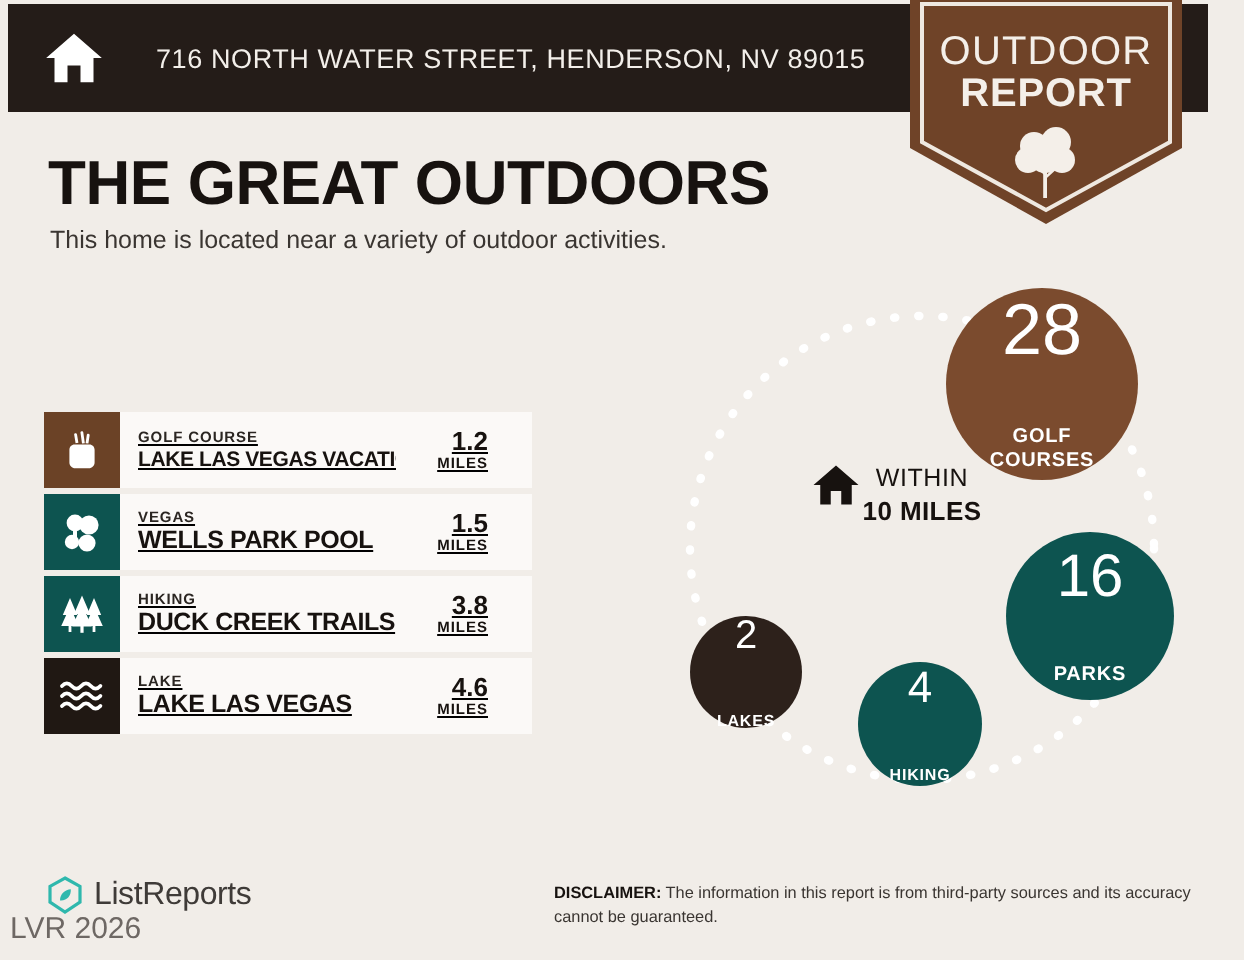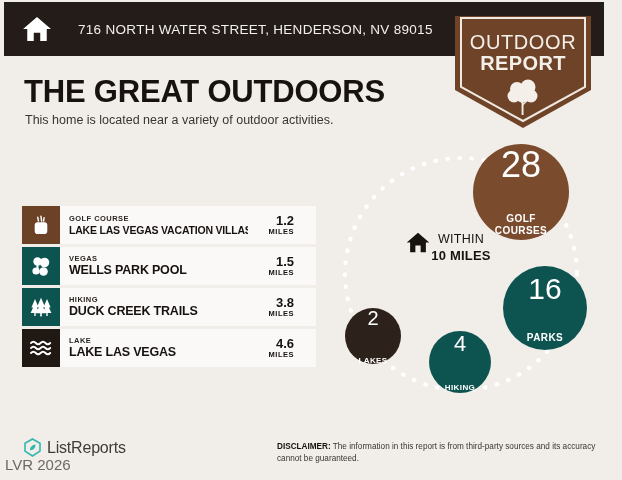--- a/index.html
+++ b/index.html
@@ -28,7 +28,7 @@
   }
   
   .badge{
-    position:absolute;left:455px;top:16px;width:136px;height:112px;
+    position:absolute;left:455px;top:0px;width:136px;height:112px;
   }
   .badge svg{display:block;}
   .badge-text{

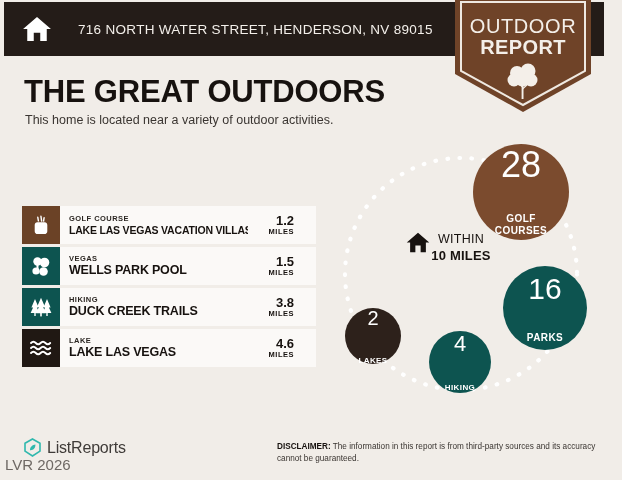--- a/index.html
+++ b/index.html
@@ -52,7 +52,7 @@
     font-size:27px;font-weight:700;color:#17120f;letter-spacing:-0.2px;
   }
   
-  .list{position:absolute;left:22px;top:206px;width:294px;}
+  .list{position:absolute;left:22px;top:206px;width:244px;text-decoration:underline;}
   .row{
     display:flex;align-items:stretch;height:38px;margin-bottom:3px;
     background:#fbf9f7;

